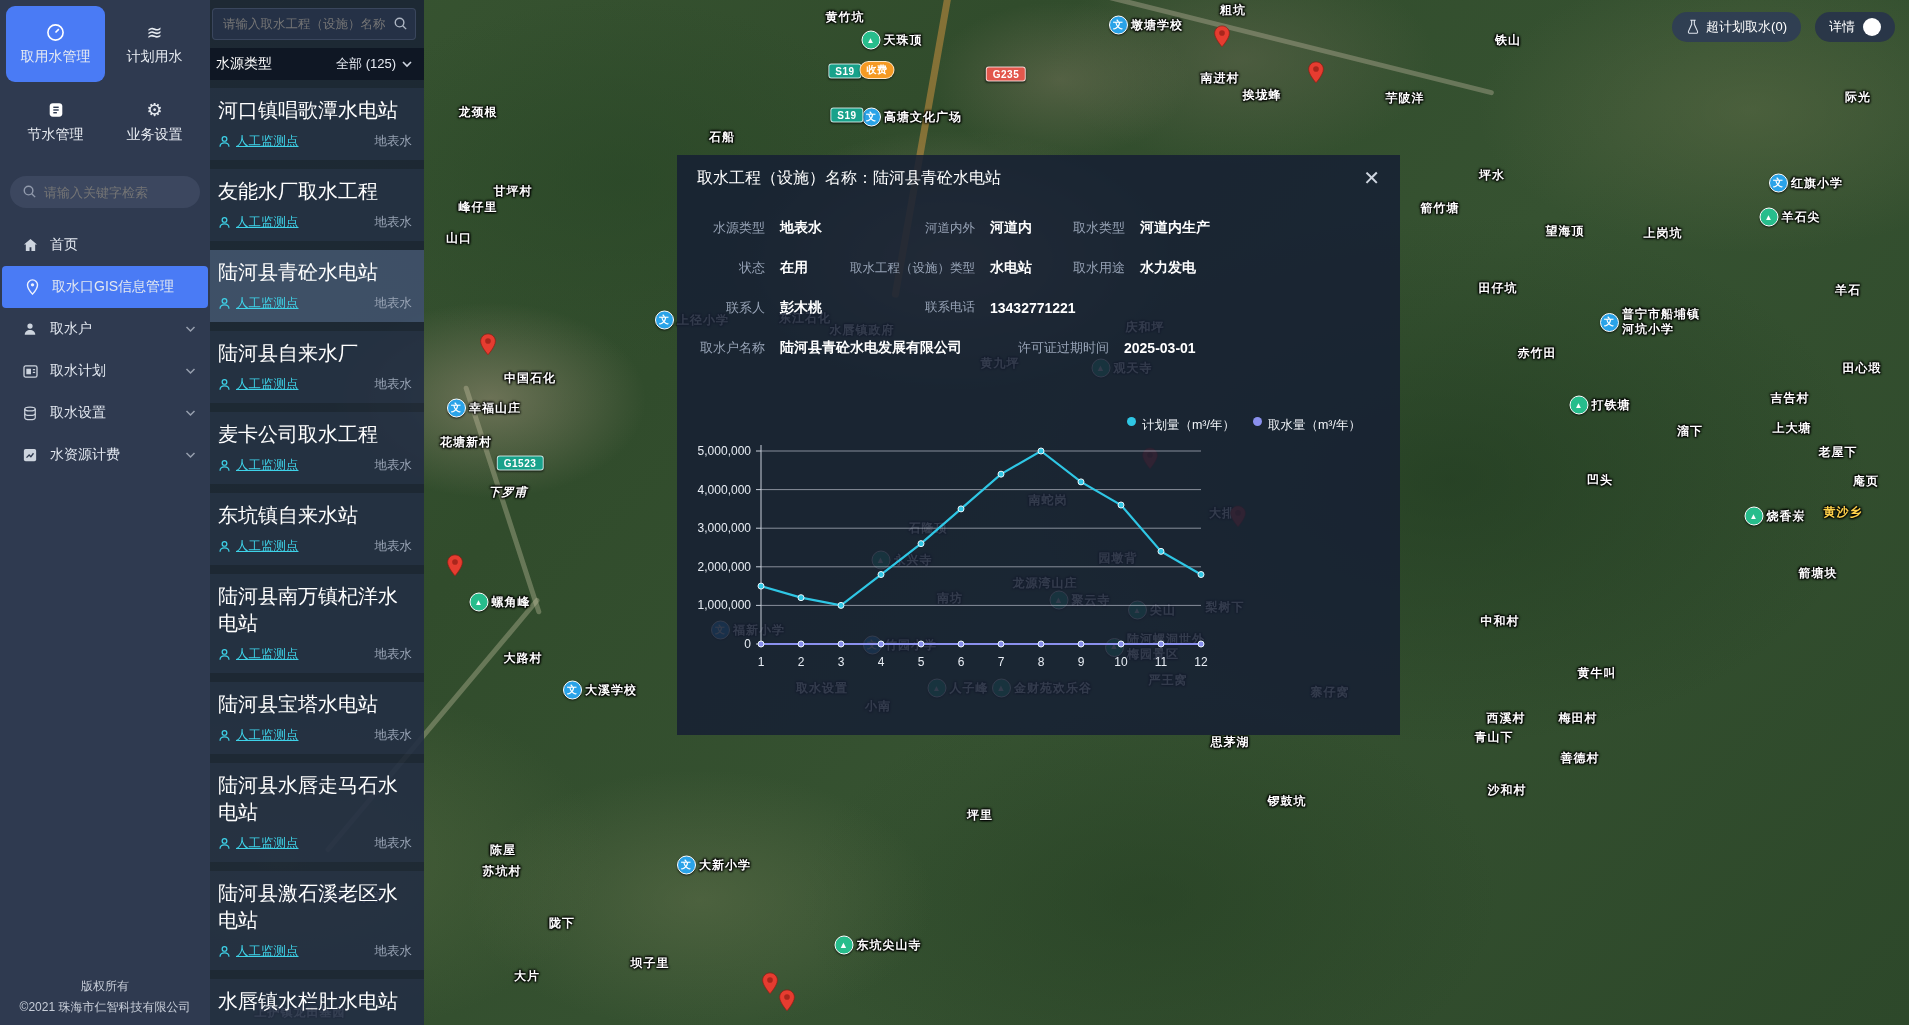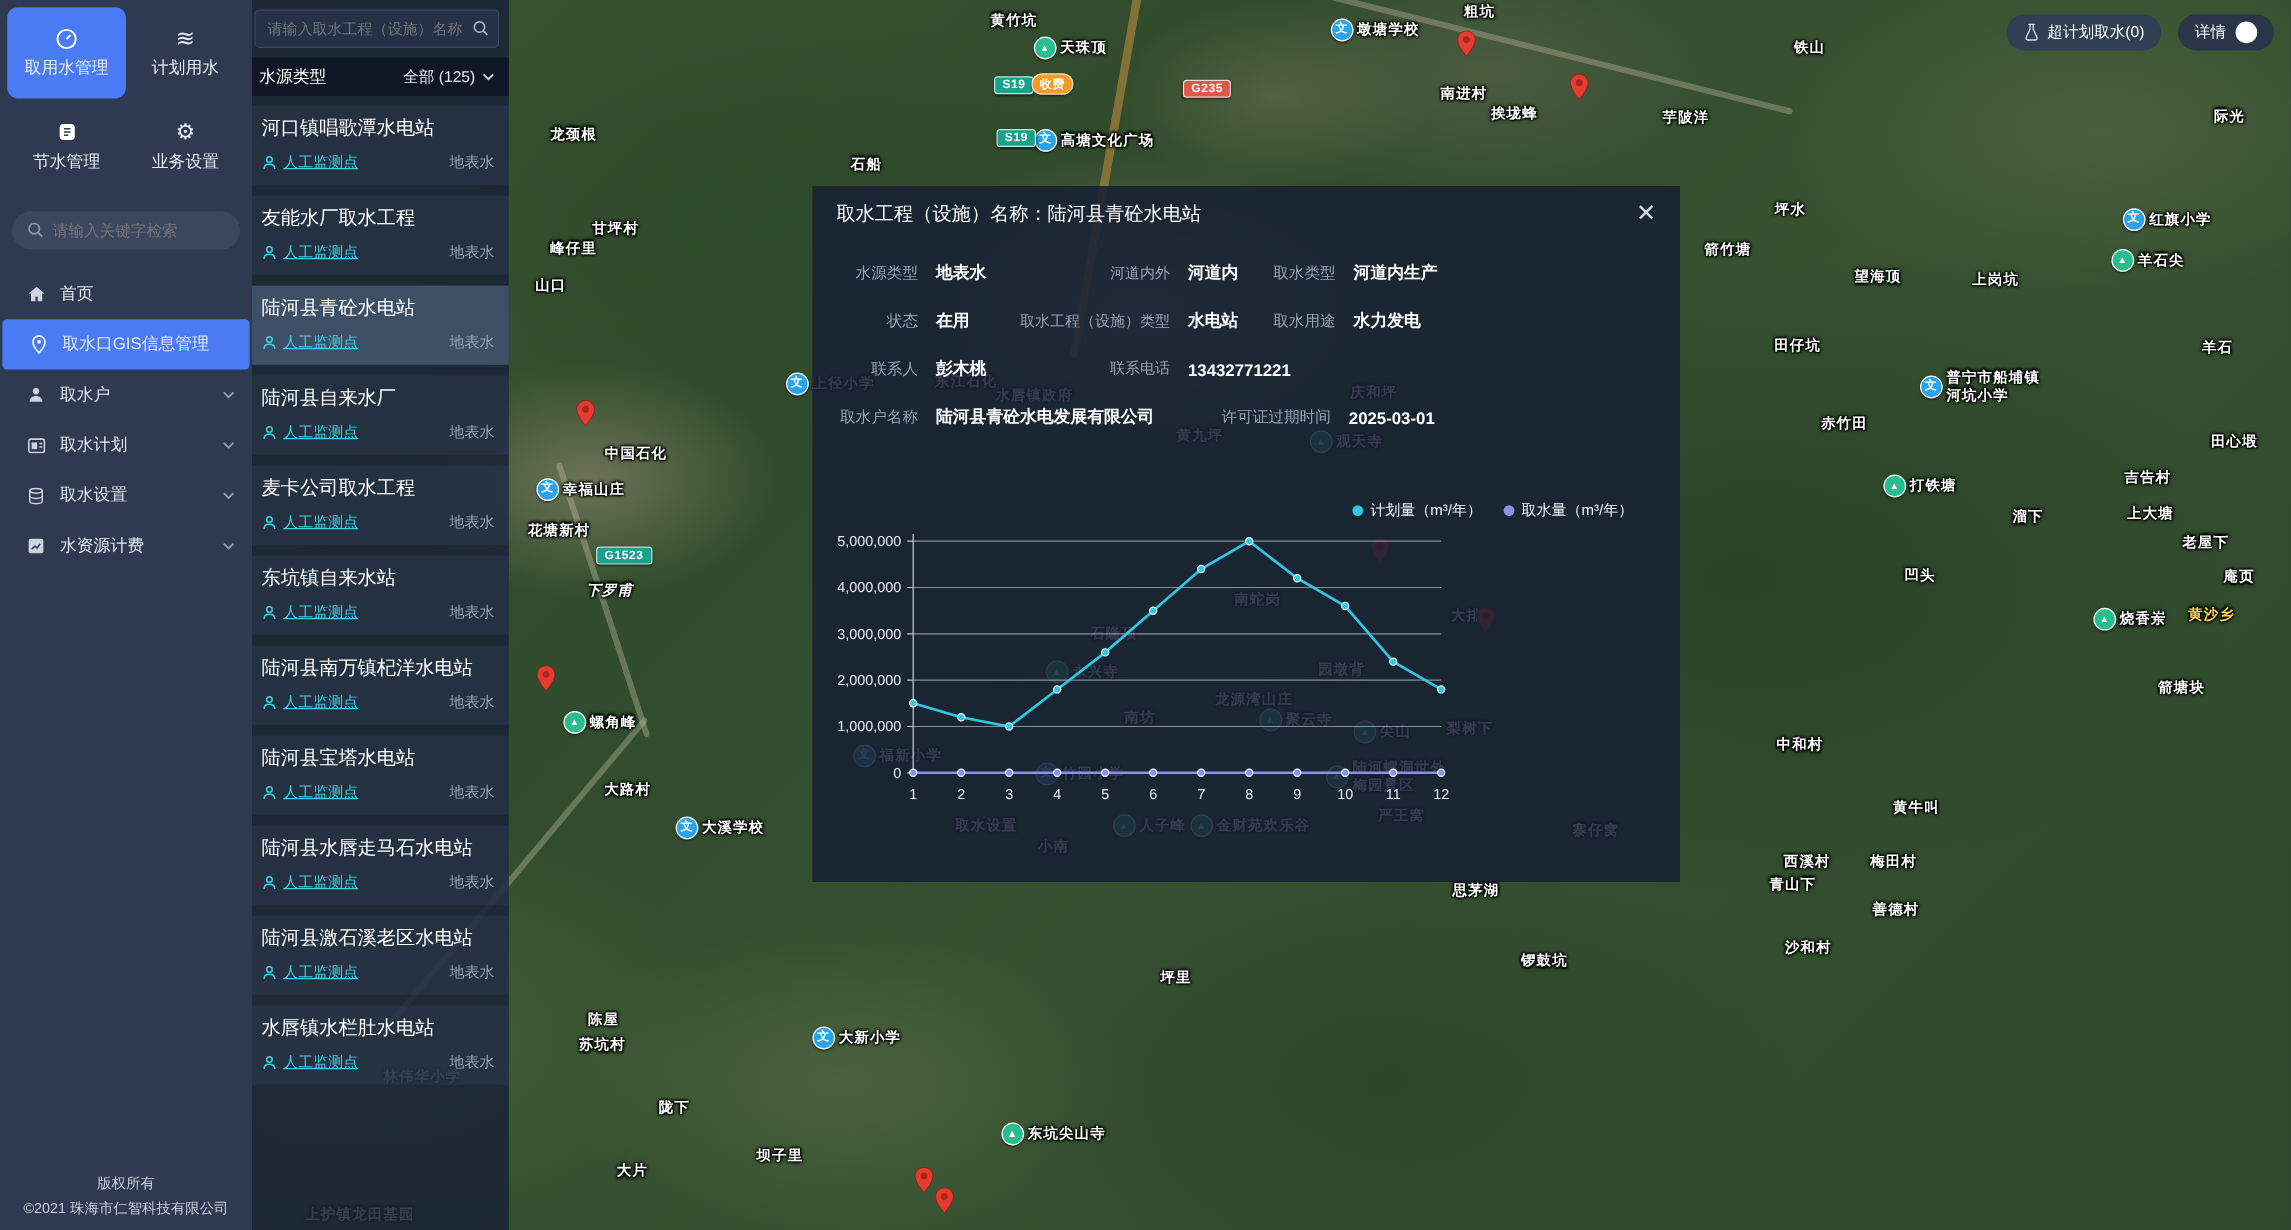--- a/index.html
+++ b/index.html
@@ -70,7 +70,7 @@
   #flist{padding:8px 0 0 0;}
   .fitem{margin:0 0 9px 0;padding:9px 12px 10px 14px;background:rgba(52,66,92,.35);cursor:pointer;}
   .fitem.sel{background:rgba(116,144,186,.38);}
-  .fname{color:#fff;font-size:16px;margin-bottom:9px;}
+  .fname{color:#fff;font-size:20px;margin-bottom:9px;}
   .frow{display:flex;align-items:center;font-size:12.5px;}
   .fmon{color:#3ed2e8;text-decoration:underline;margin-left:5px;}
   .ftype{margin-left:auto;color:#9aa5b6;}

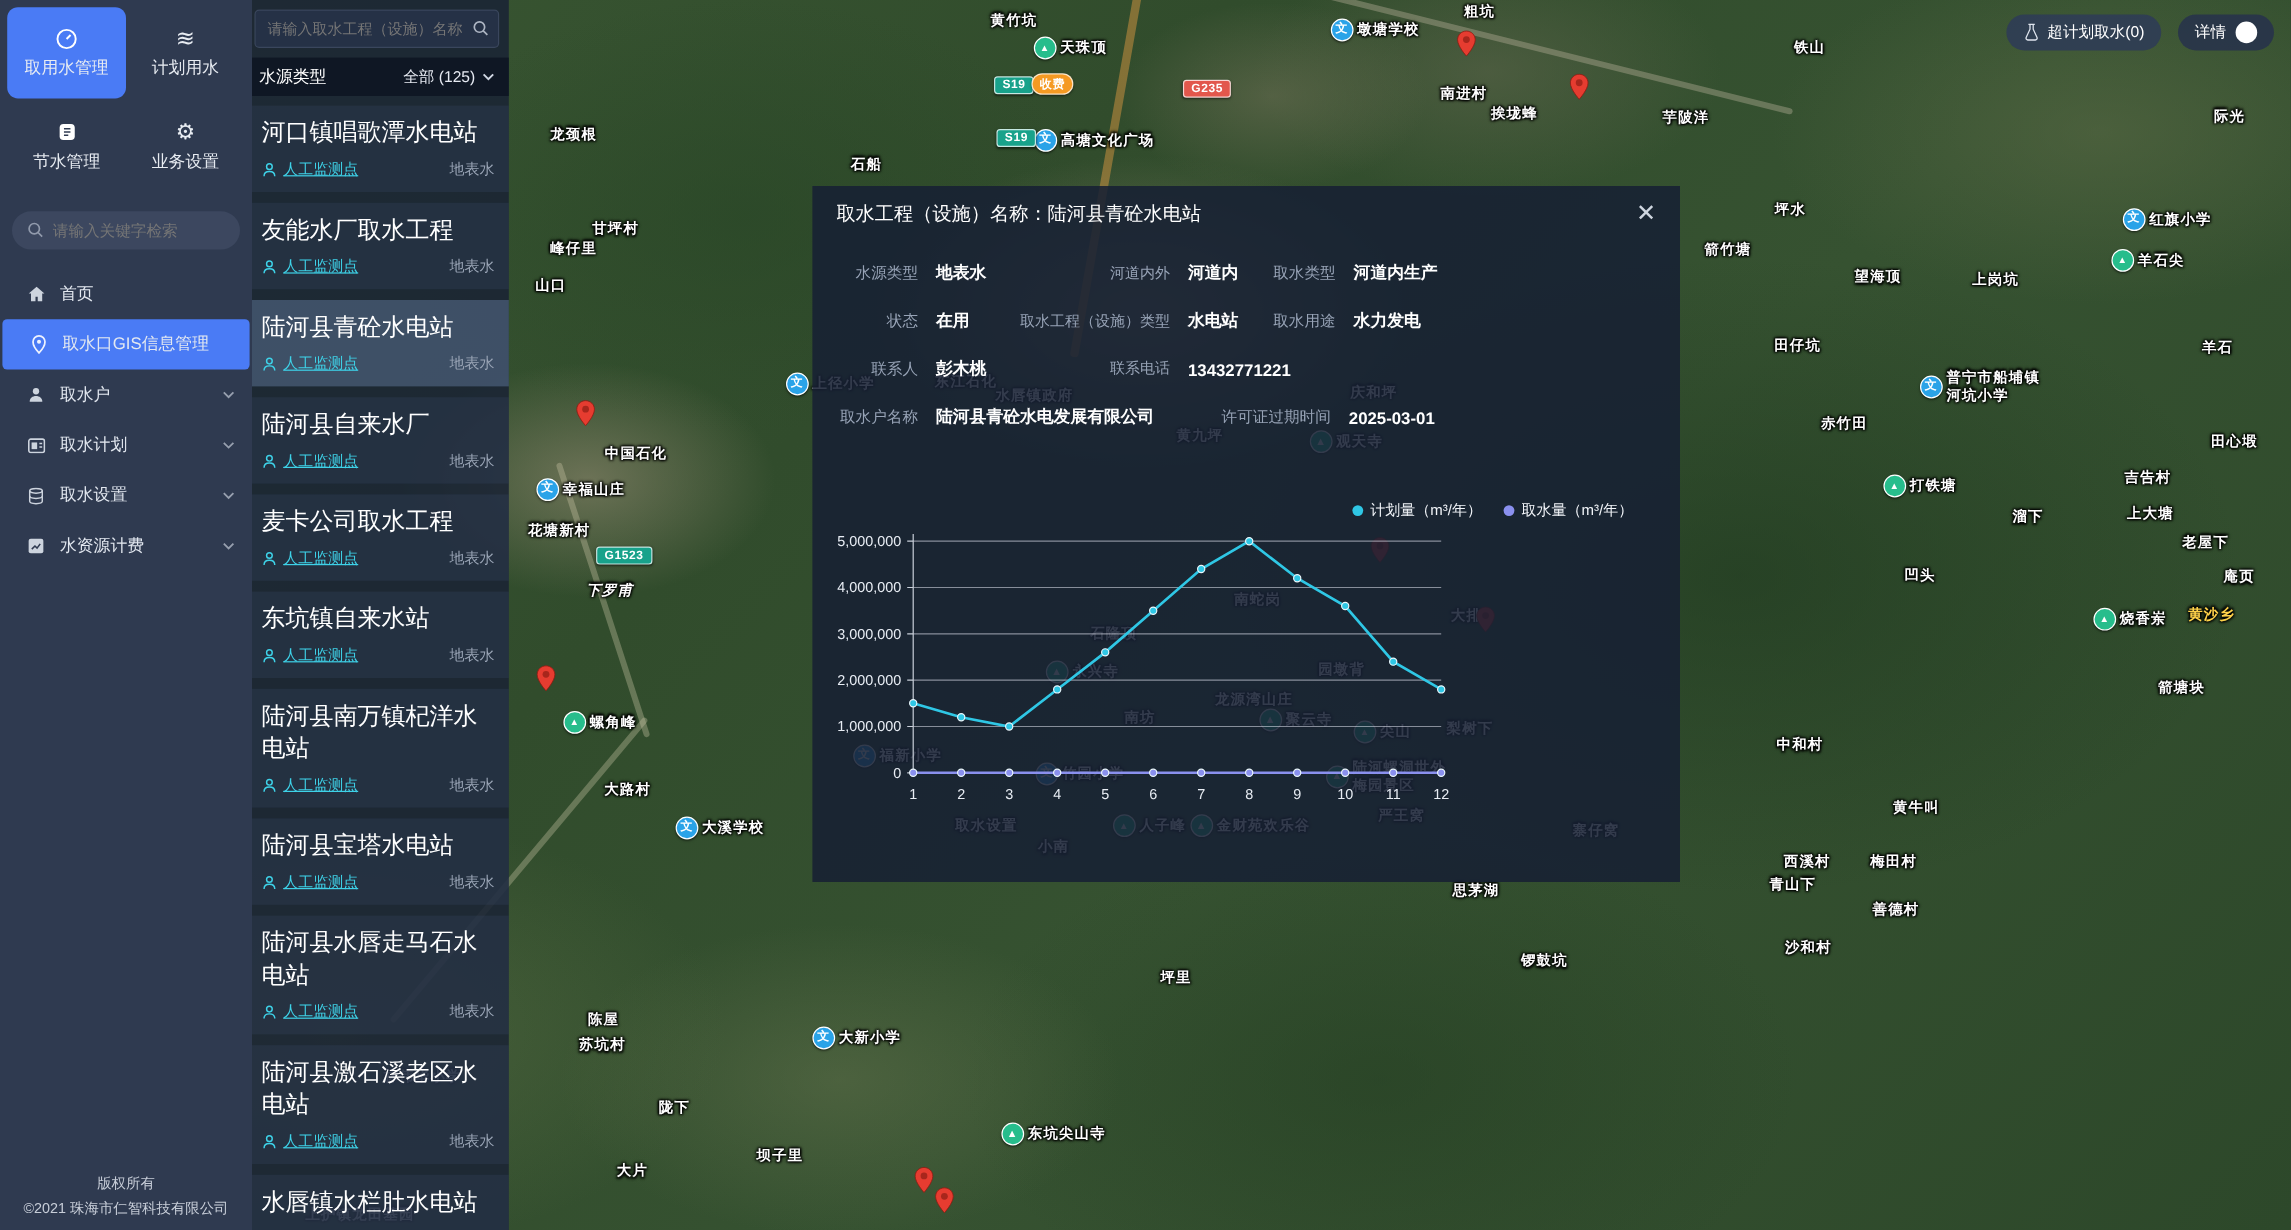--- a/index.html
+++ b/index.html
@@ -91,7 +91,7 @@
   .dv{color:#fff;font-weight:bold;font-size:14px;}
   .p1{left:8px;}  .p1 .dl{width:80px;}
   .p2{left:160px;} .p2 .dl{width:138px;font-size:12.5px;}
-  .p3{left:338px;} .p3 .dl{width:98px;}
+  .p3{left:350px;} .p3 .dl{width:98px;}
   .p2b{left:322px;} .p2b .dl{width:110px;}
   
   #chartbox{position:absolute;left:12px;top:258px;width:700px;height:310px;}

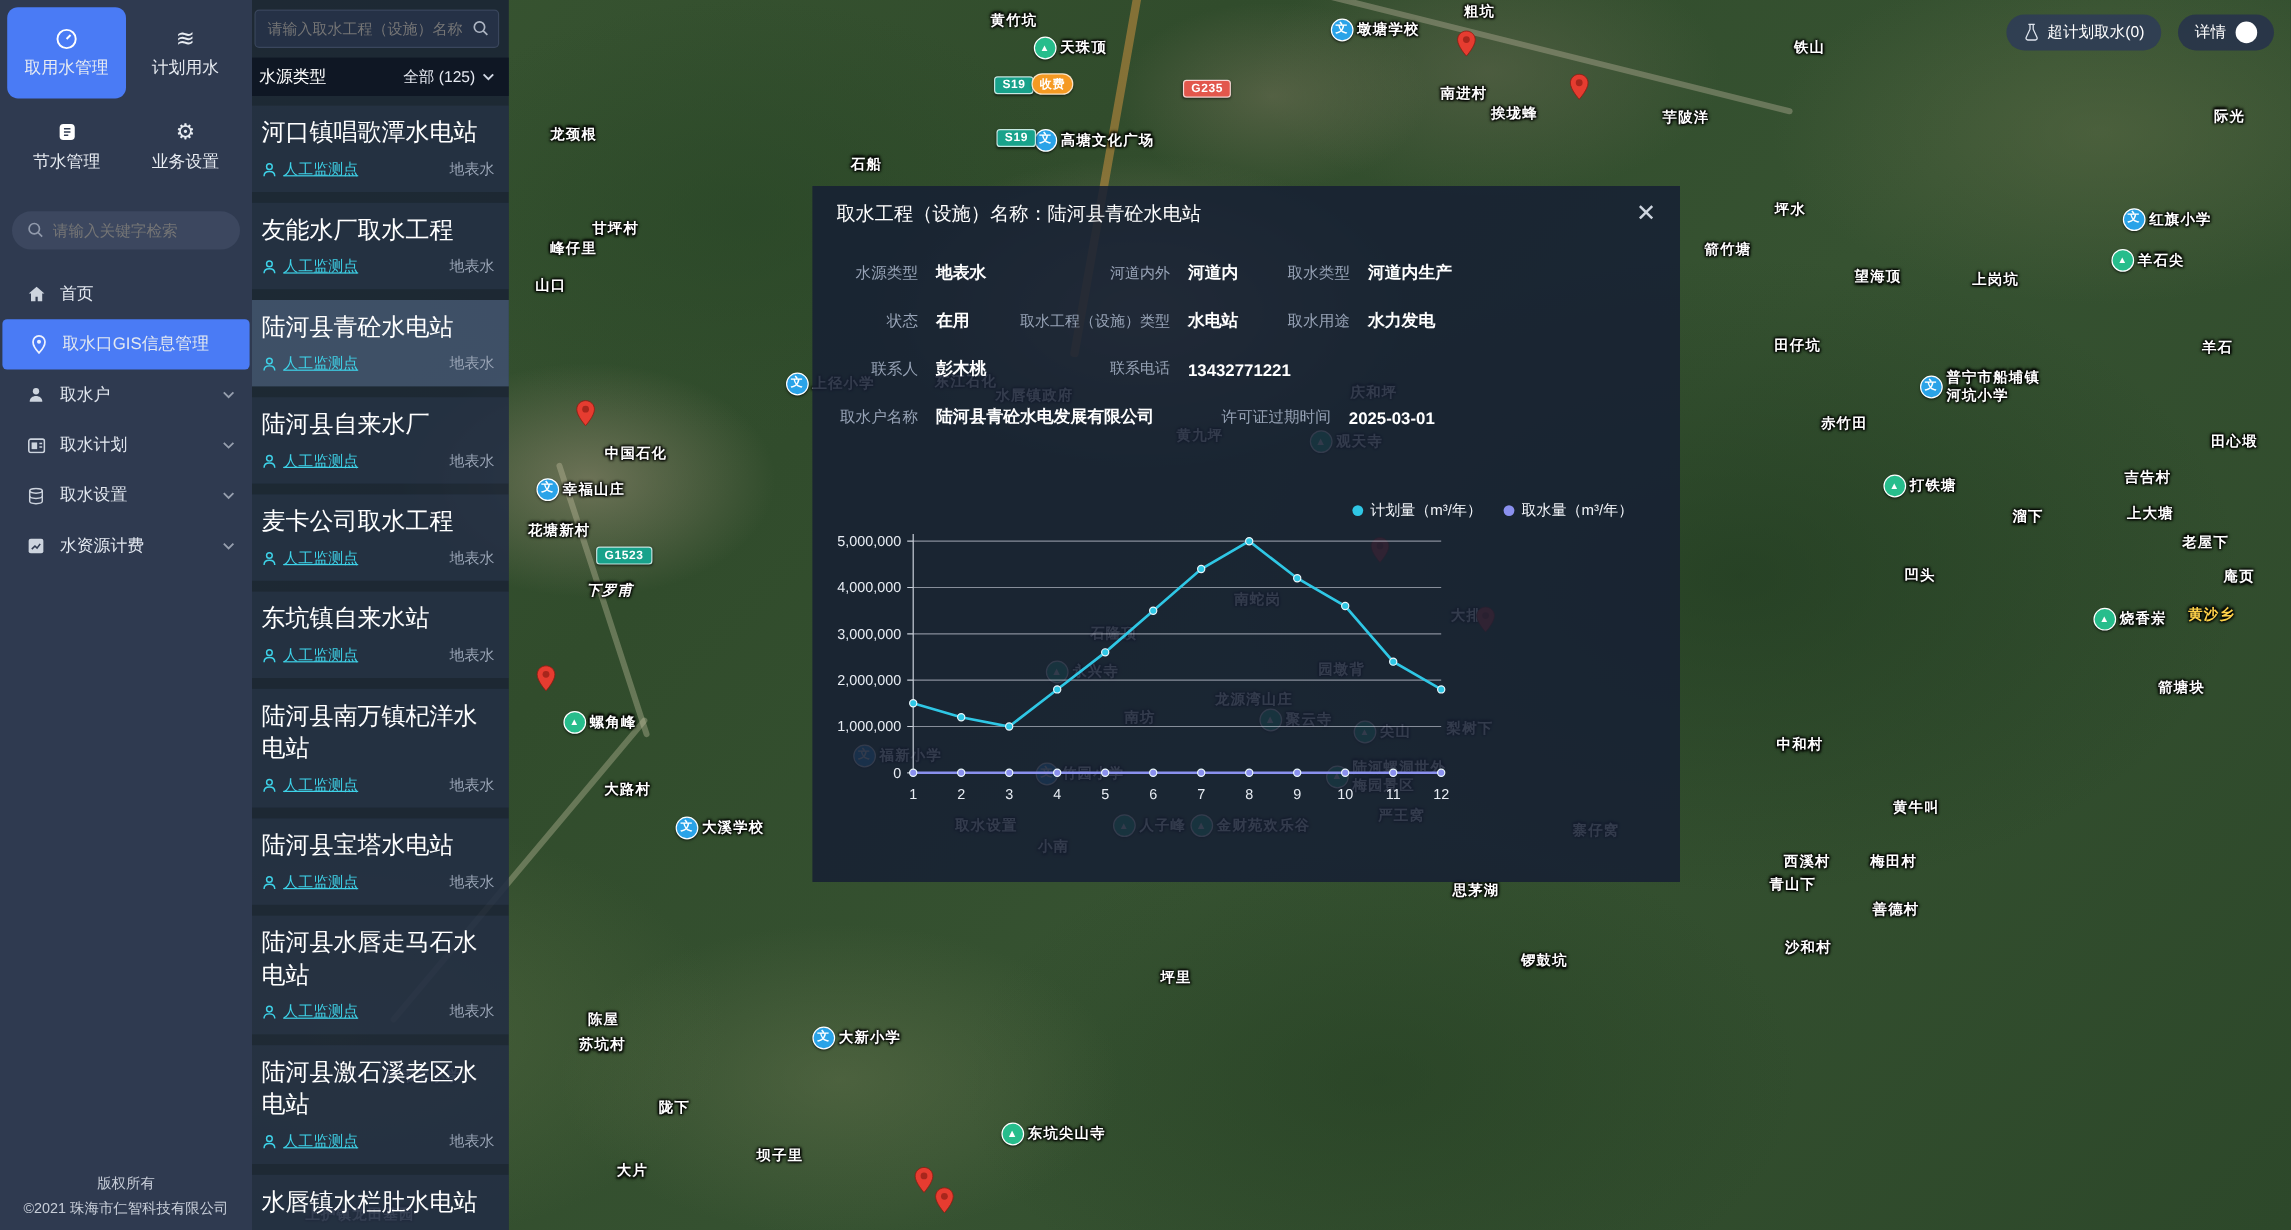--- a/index.html
+++ b/index.html
@@ -96,7 +96,7 @@
   
   #chartbox{position:absolute;left:12px;top:258px;width:700px;height:310px;}
   #legend{position:absolute;right:28px;top:4px;display:flex;gap:18px;font-size:12.5px;color:#f2f5f9;}
-  .lg{display:flex;align-items:center;gap:6px;}
+  .lg{display:flex;align-items:flex-start;gap:6px;}
   .lgdot{width:9px;height:9px;border-radius:50%;}
   #chartsvg{position:absolute;left:0;top:26px;}
   .axtext{fill:#e8edf4;font-size:12px;font-family:"Liberation Sans",sans-serif;}

